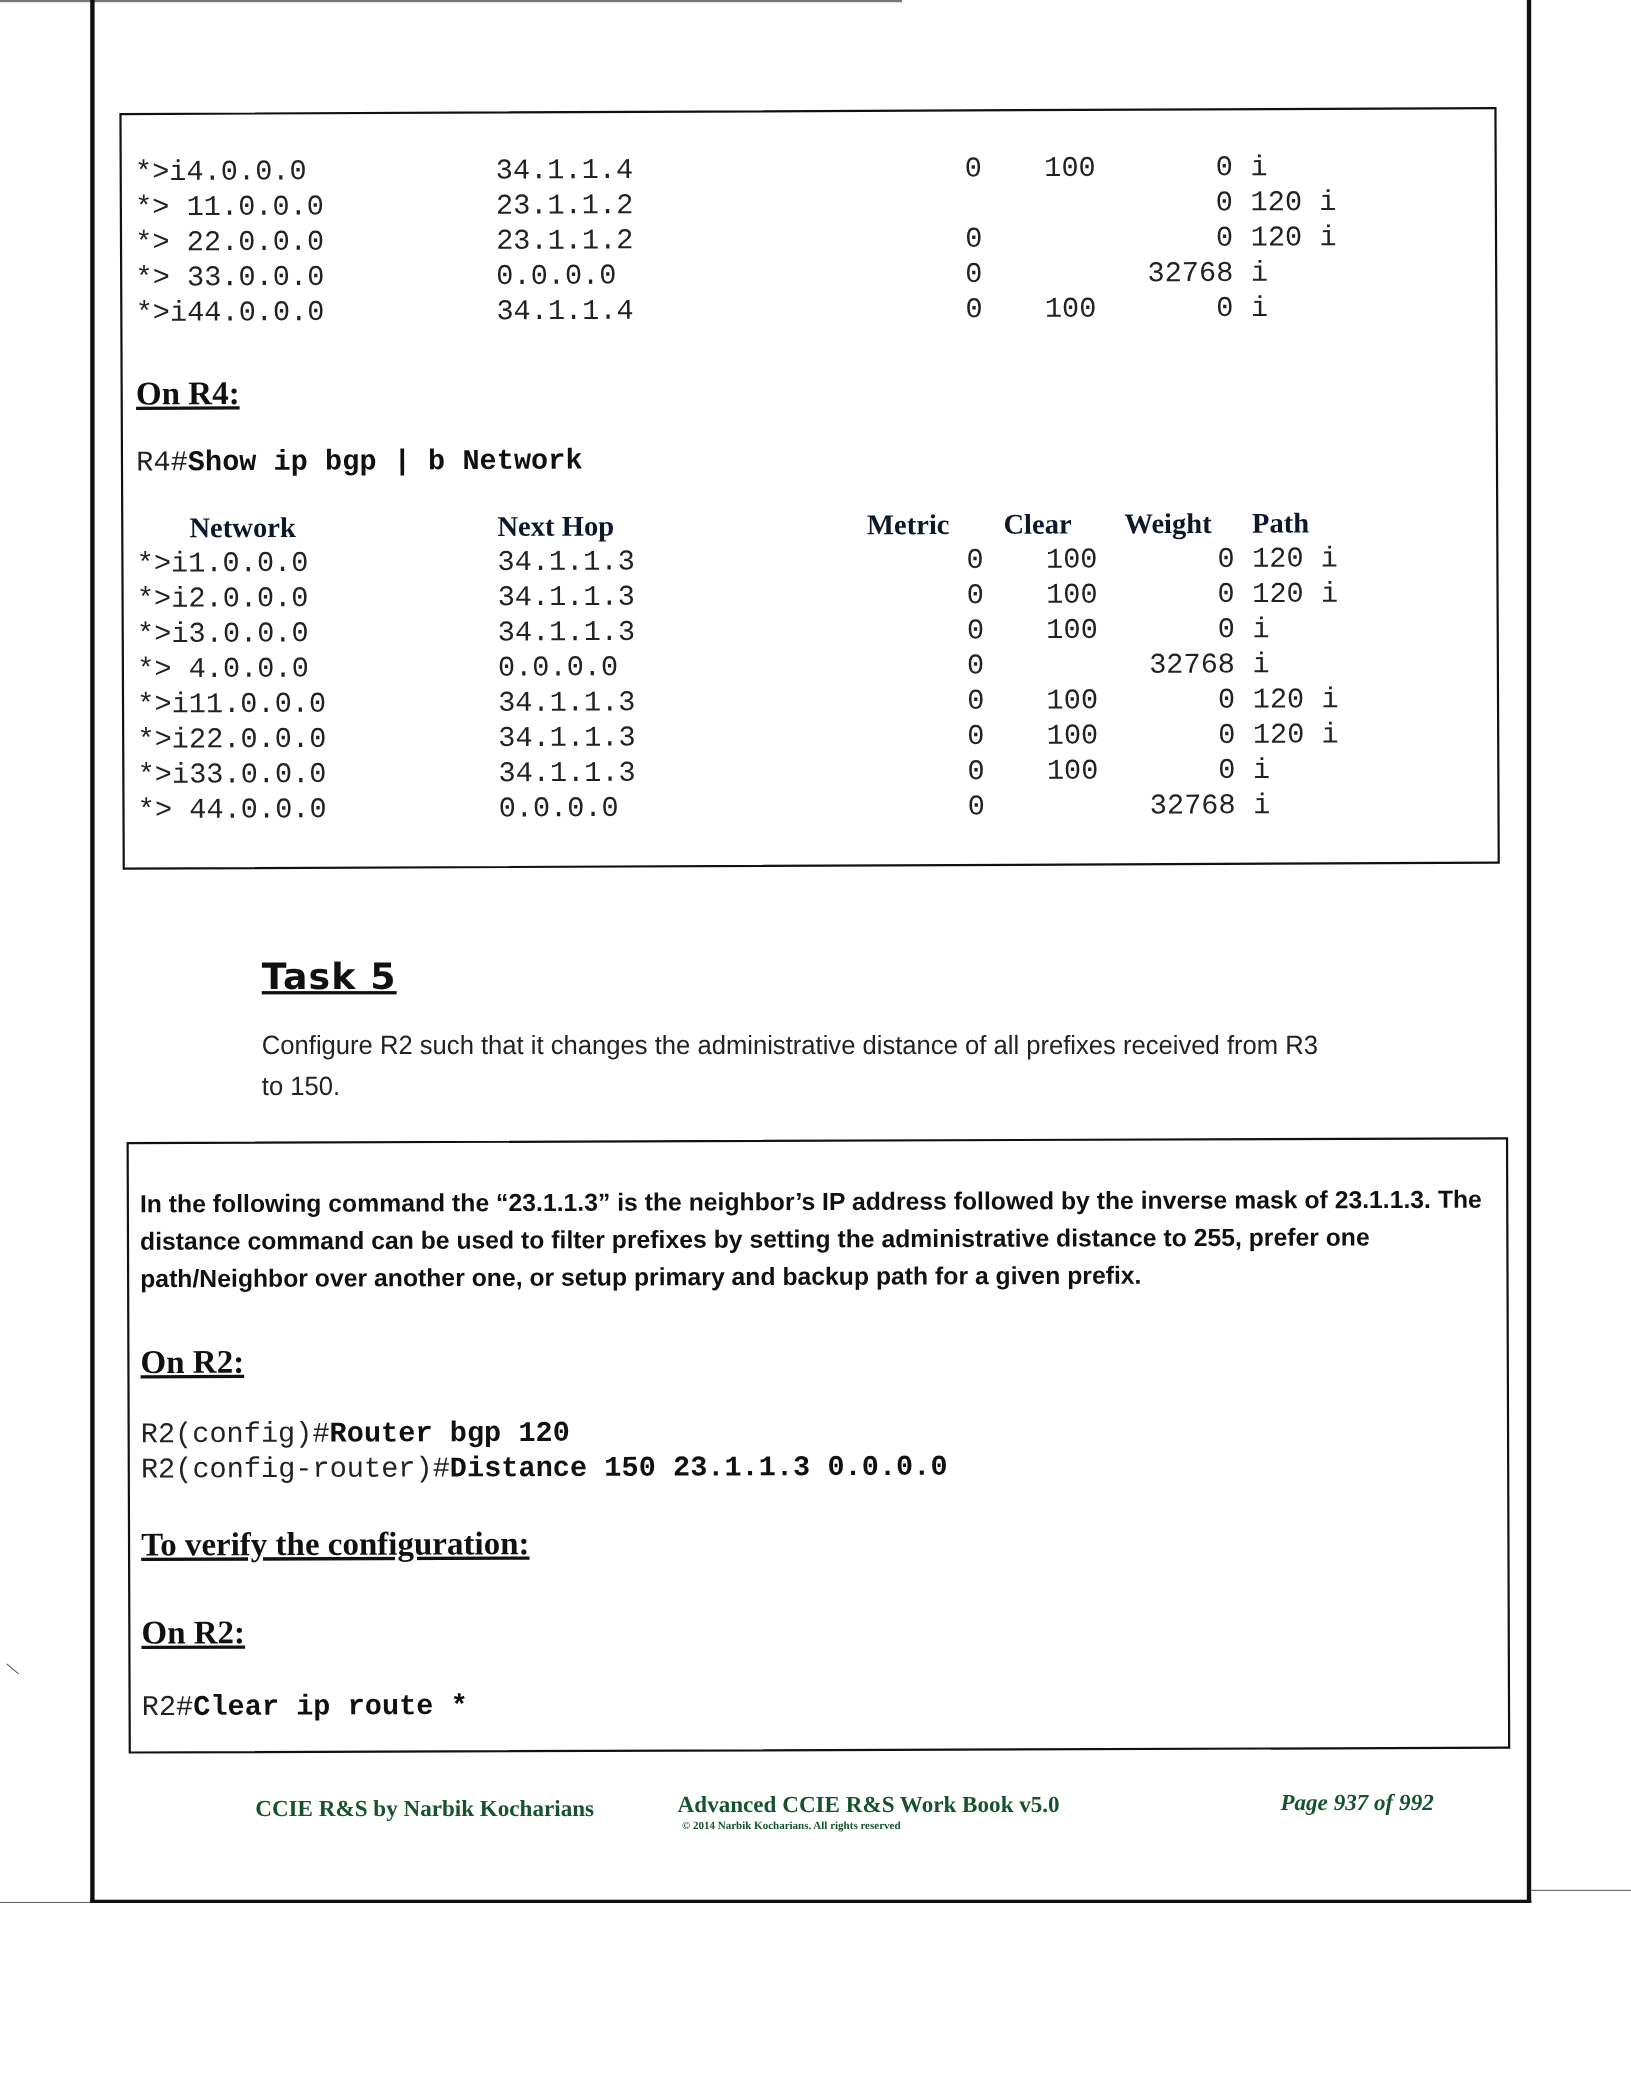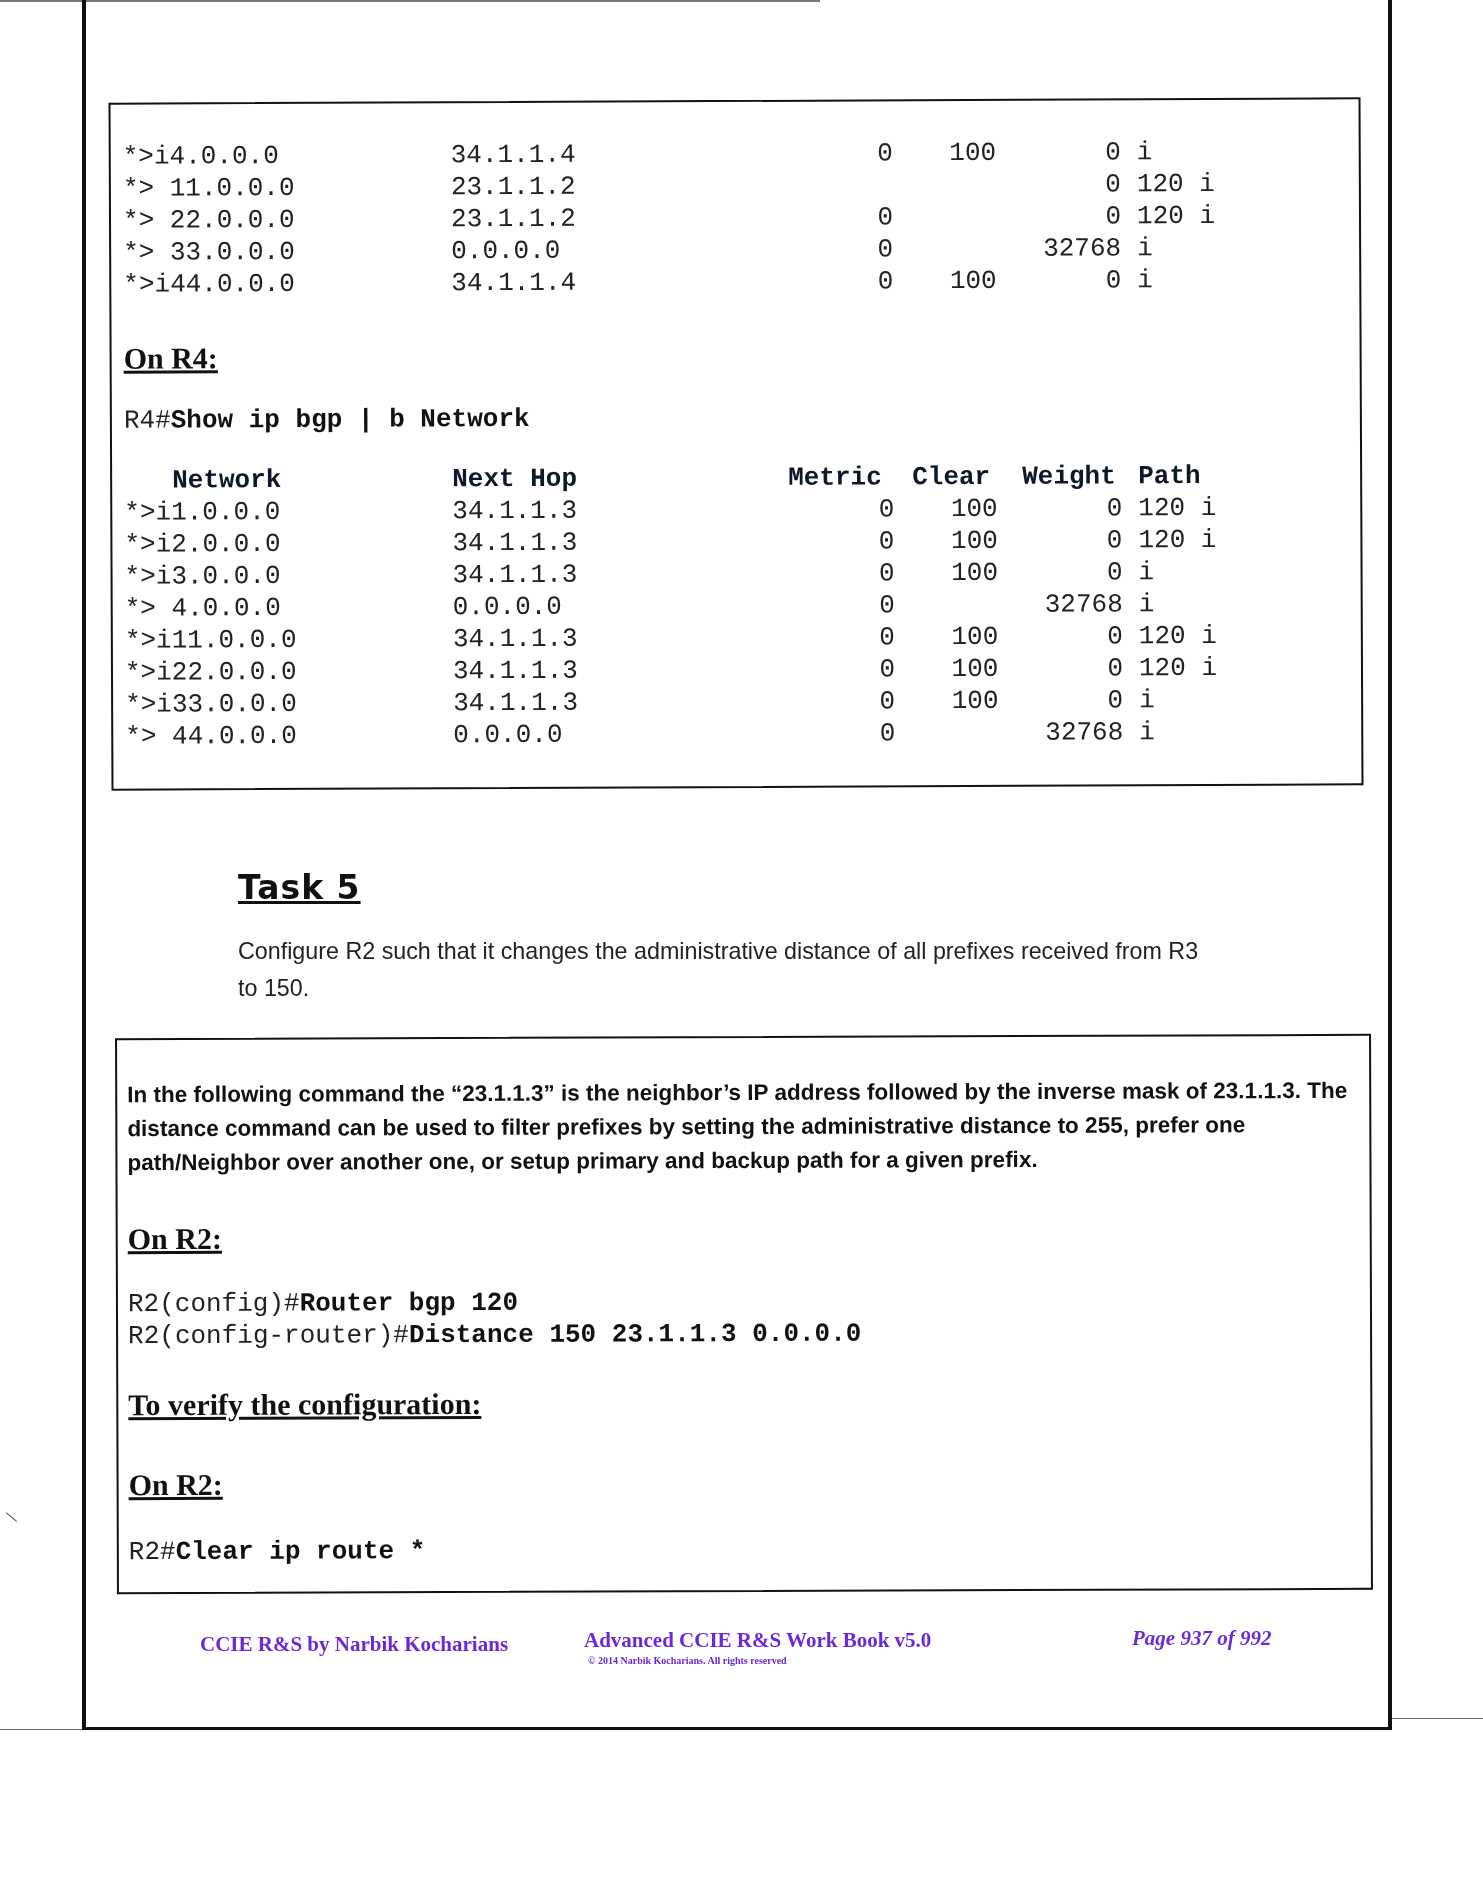--- a/index.html
+++ b/index.html
@@ -101,7 +101,7 @@
   <div class="cmd-line" style="top:300px;"><span>R4#</span><b>Show ip bgp | b Network</b></div>
 
   <div>
-    <div class="row" style="top:360px; font-weight:bold; color:#0f172a;">
+    <div class="row" style="top:360px; font-weight:bold; color:#0f172a;font-family:Liberation Serif, serif;">
       <span class="cell" style="left:60px">Network</span>
       <span class="cell c-hop">Next Hop</span>
       <span class="cell" style="left:676px">Metric</span>

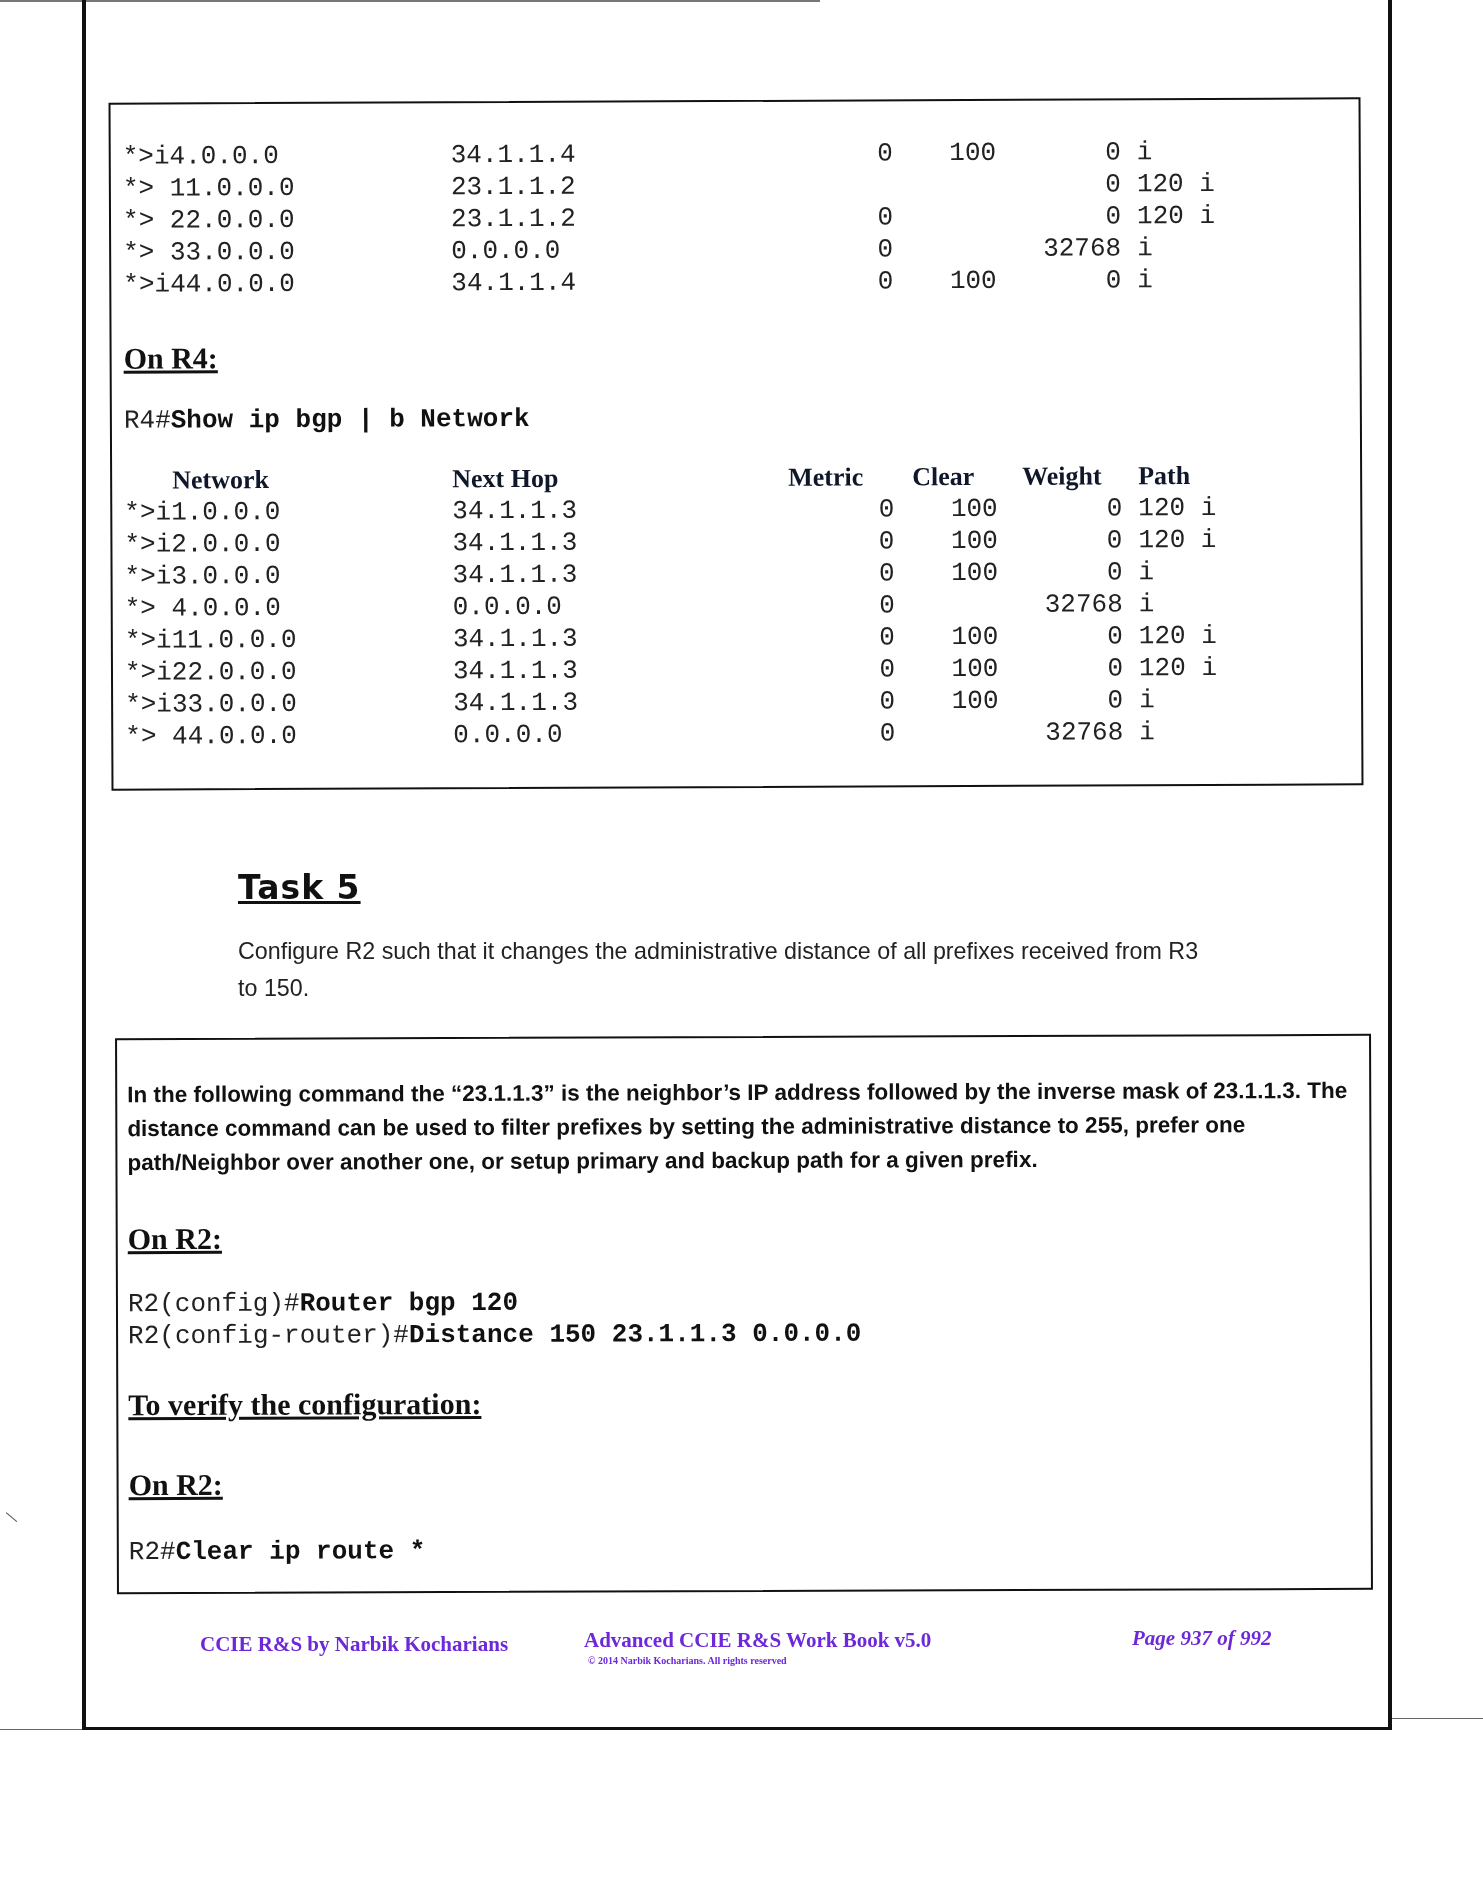--- a/index.html
+++ b/index.html
@@ -36,7 +36,7 @@
   .task-desc { position: absolute; left: 238px; top: 932px; width: 1000px; font-family: "Liberation Sans", sans-serif; font-size: 24px; line-height: 37px; color: #222; transform: scaleX(0.97); transform-origin: left; }
   .note-text { position: absolute; left: 10px; top: 38px; width: 1230px; font-family: "Liberation Sans", sans-serif; font-weight: bold; font-size: 22.5px; line-height: 34px; color: #111; }
 
-  .footer { position: absolute; font-family: "Liberation Serif", "DejaVu Serif", serif; font-weight: bold; color: #6d28d9; }
+  .footer { position: absolute; font-family: "Liberation Serif", "DejaVu Serif", serif; font-weight: bold; color: #14532d; margin-left: 32px; }
   .footer-author { left: 200px; top: 1632px; font-size: 21px; }
   .footer-book { left: 584px; top: 1628px; font-size: 21px; font-weight: bold; }
   .footer-copy { left: 588px; top: 1655px; font-size: 10px; }

